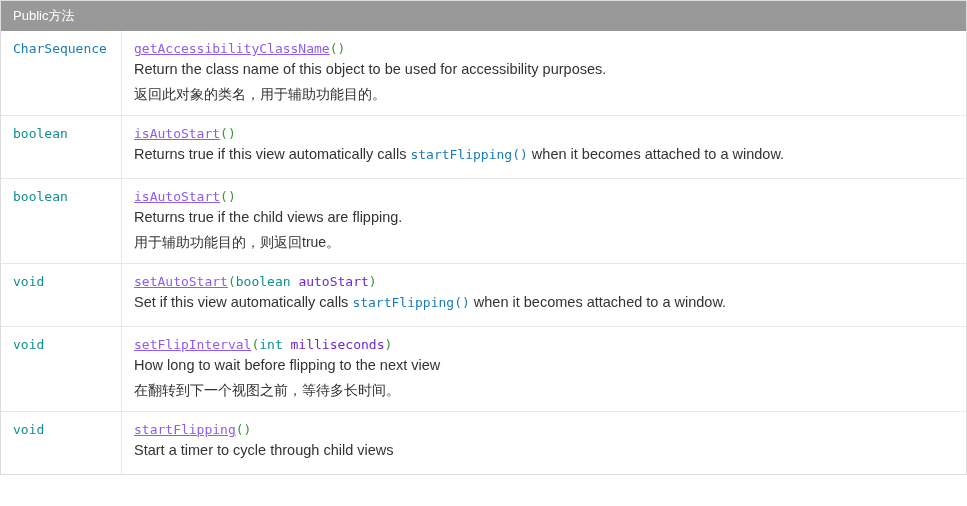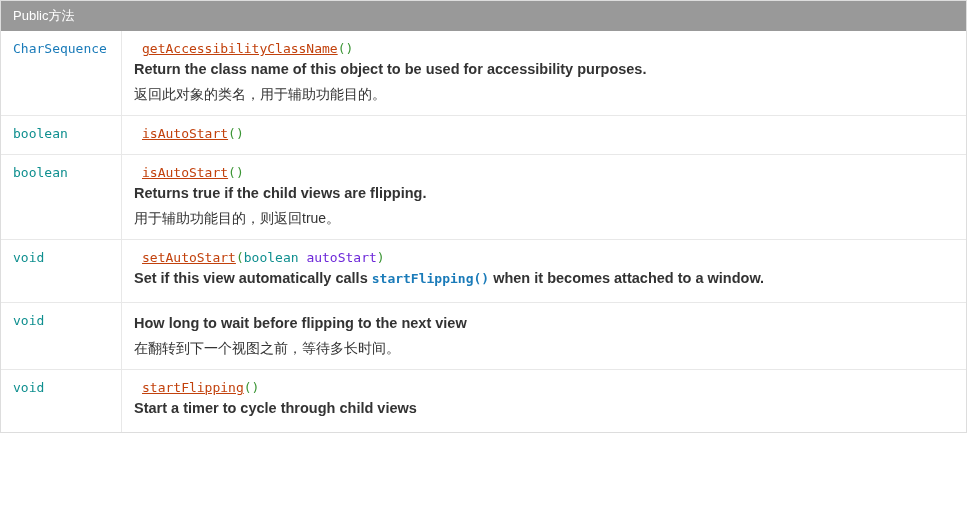--- a/index.html
+++ b/index.html
@@ -55,8 +55,7 @@
       margin-bottom: 3px;
     }
     .method-sig .mname {
-      color: #c2410c;
-      margin-left: 8px;
+      color: #8b5cf6;
     }
     .method-sig .paren {
       color: #3a9534;

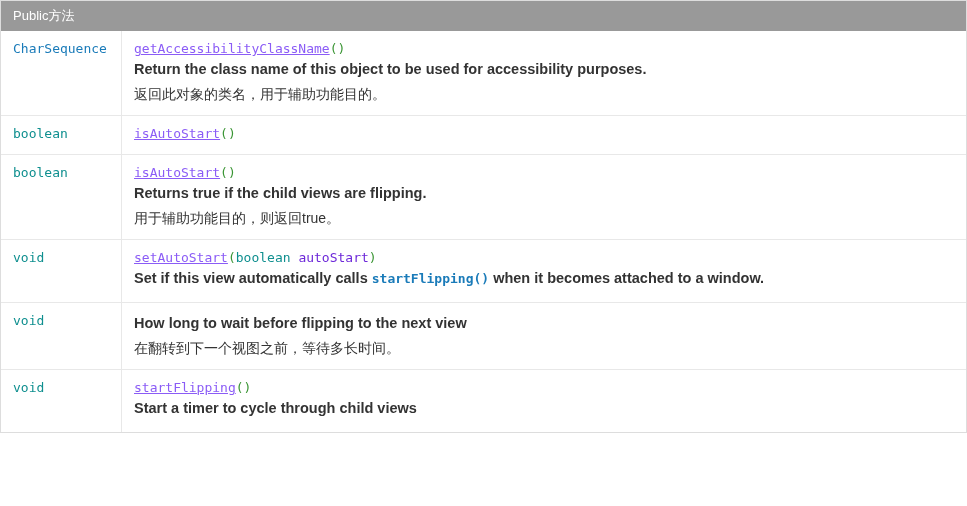--- a/index.html
+++ b/index.html
@@ -71,7 +71,6 @@
       font-size: 14.5px;
       line-height: 1.5;
       margin-bottom: 2px;
-      font-weight: bold;
     }
     .desc-cn {
       color: #333;

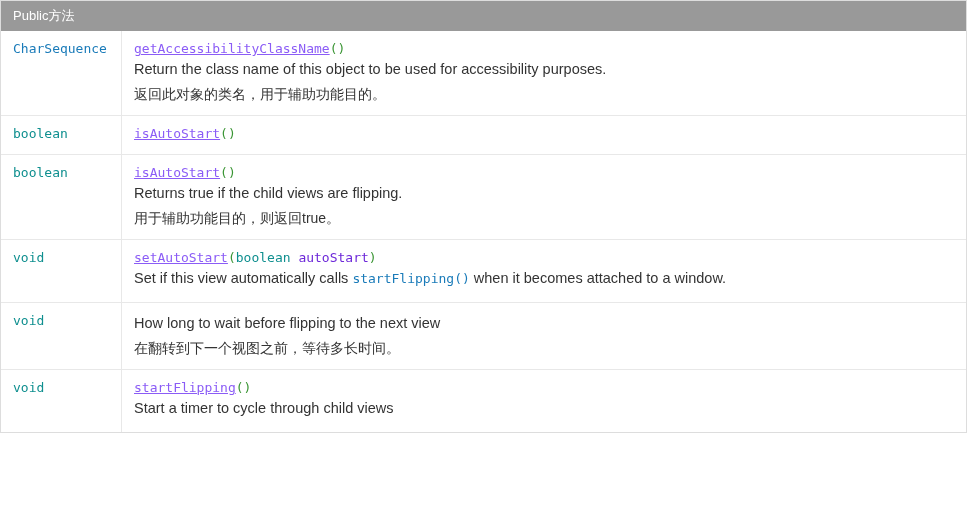--- a/index.html
+++ b/index.html
@@ -106,6 +106,7 @@
         <div class="col-return"><span>boolean</span></div>
         <div class="col-desc">
           <div class="method-sig"><a href="#" class="mname">isAutoStart</a><span class="paren">(</span><span class="paren">)</span></div>
+          <div class="desc-en">Returns true if this view automatically calls <a class="code-inline" href="#">startFlipping()</a> when it becomes attached to a window.</div>
         </div>
       </div>
       <div class="method-row">

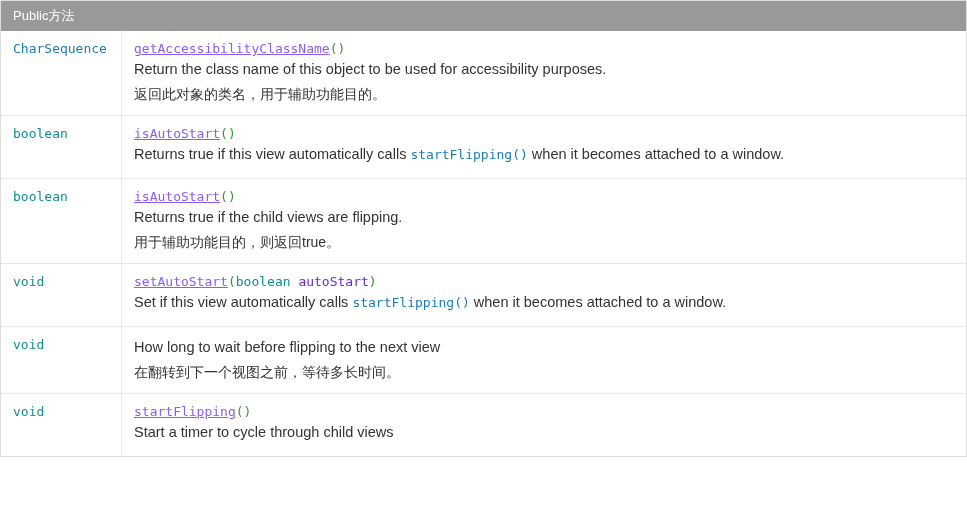--- a/index.html
+++ b/index.html
@@ -127,6 +127,7 @@
       <div class="method-row">
         <div class="col-return"><span>void</span></div>
         <div class="col-desc">
+          <div class="method-sig"><a href="#" class="mname">setFlipInterval</a><span class="paren">(</span><span class="ptype">int</span> <span class="pname">milliseconds</span><span class="paren">)</span></div>
           <div class="desc-en"><span>How long to wait before flipping to the next view</span></div>
           <div class="desc-cn"><span>在翻转到下一个视图之前，等待多长时间。</span></div>
         </div>

